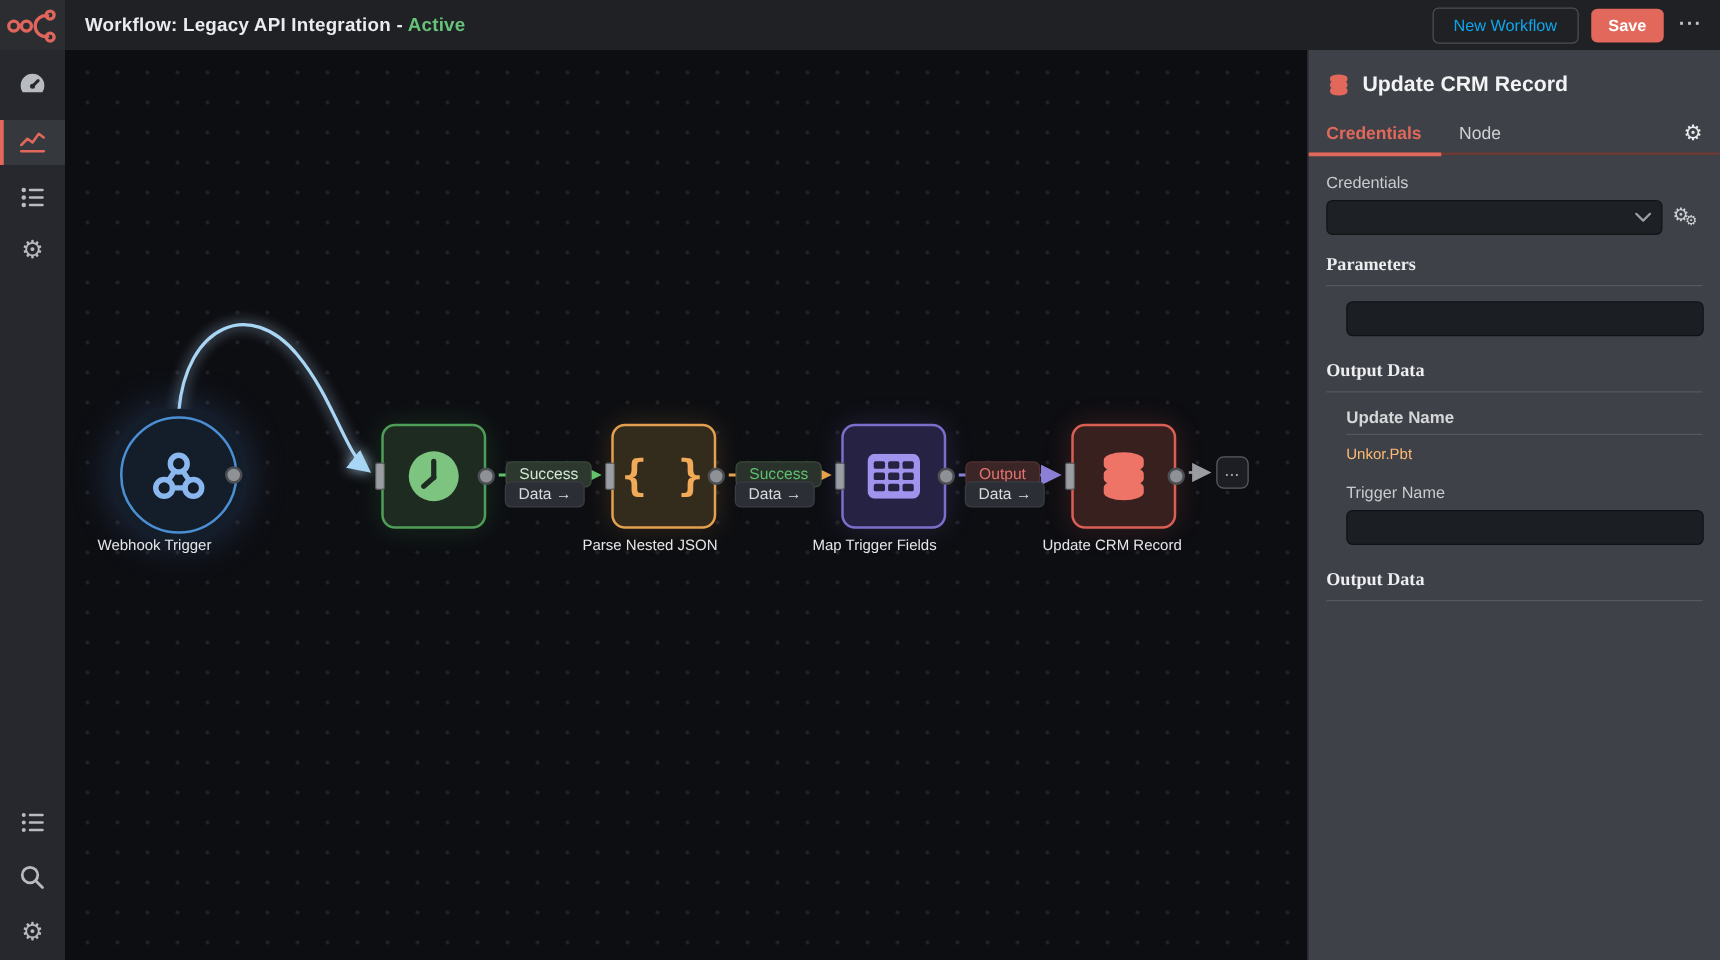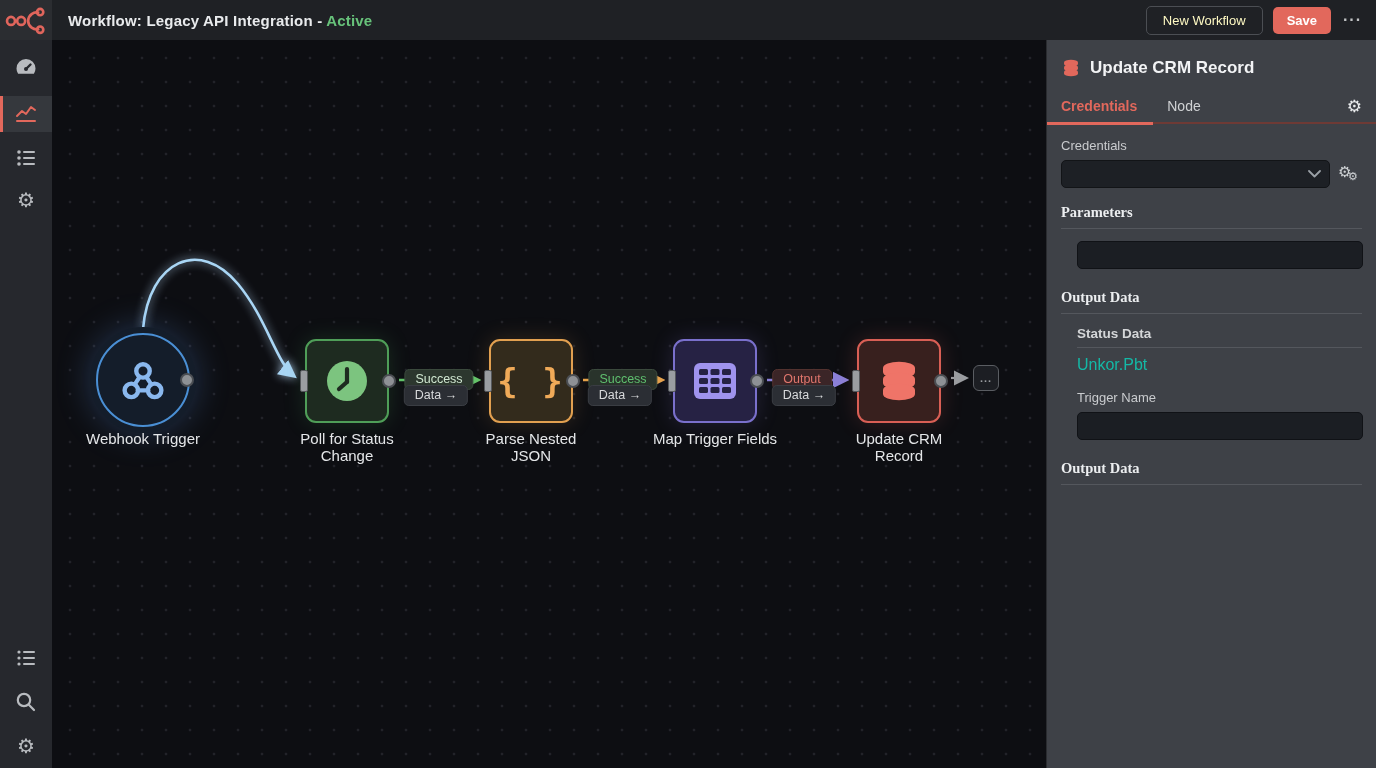--- a/index.html
+++ b/index.html
@@ -14,7 +14,7 @@
   .wf-title { margin-left:16px; font-size:15px; font-weight:600; color:#e9ebed; letter-spacing:.2px;text-align:center; }
   .wf-status { color:#67c27a; font-weight:600; }
   .header-spacer { flex:1; }
-  .btn-outline { border:1px solid #4b4e53; color:#fef9c3; background:transparent;
+  .btn-outline { border:1px solid #4b4e53; color:#0ea5e9; background:transparent;
                  font-size:13px; padding:6px 16px; border-radius:5px; cursor:pointer;
                  font-family:inherit; }
   .btn-save { background:#e2685c; color:#ffffff; border:none; font-size:13px; font-weight:600;

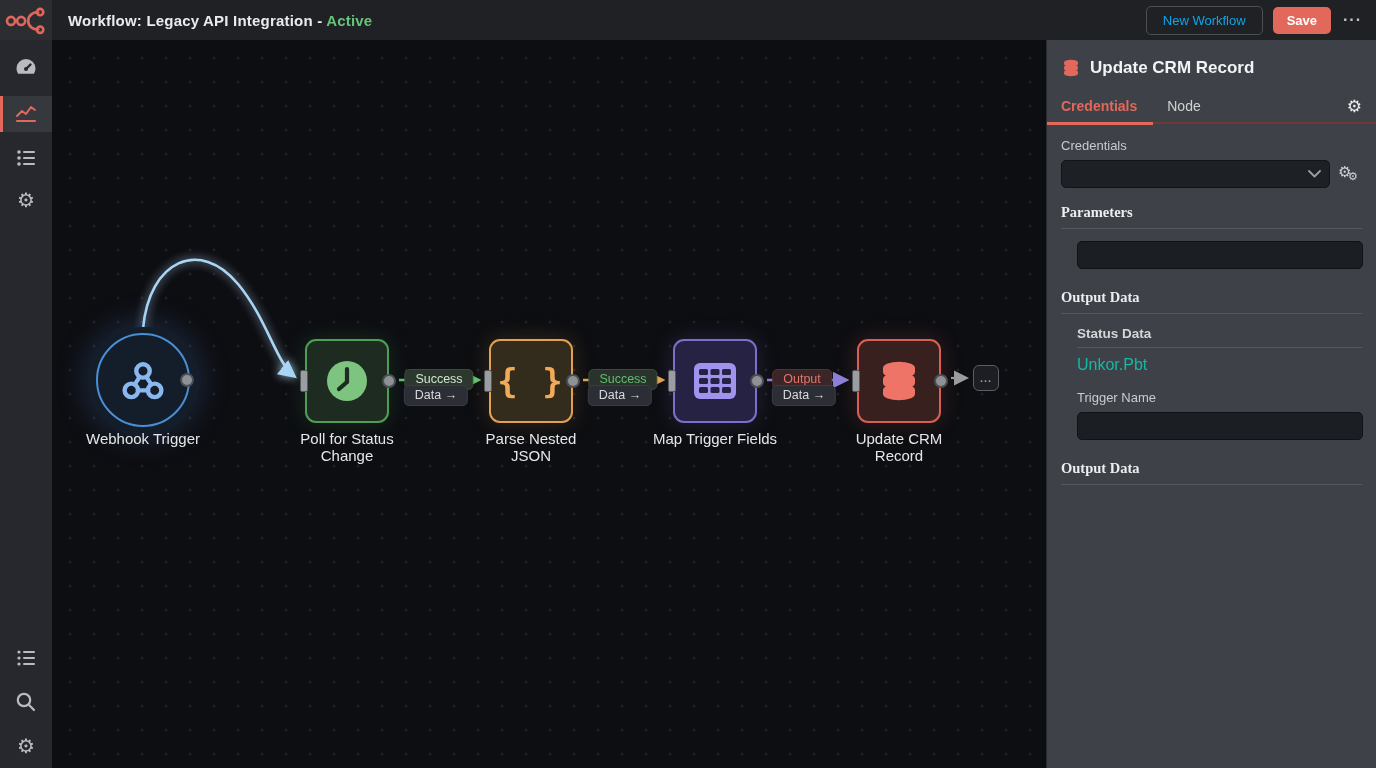--- a/index.html
+++ b/index.html
@@ -329,7 +329,7 @@
     <div class="section-h">Output Data</div>
     <div class="divider"></div>
 
-    <div class="sub-label">Status Data</div>
+    <div class="sub-label">Update Name</div>
     <div class="sub-divider"></div>
     <div class="tiny-text">Unkor.Pbt</div>
 

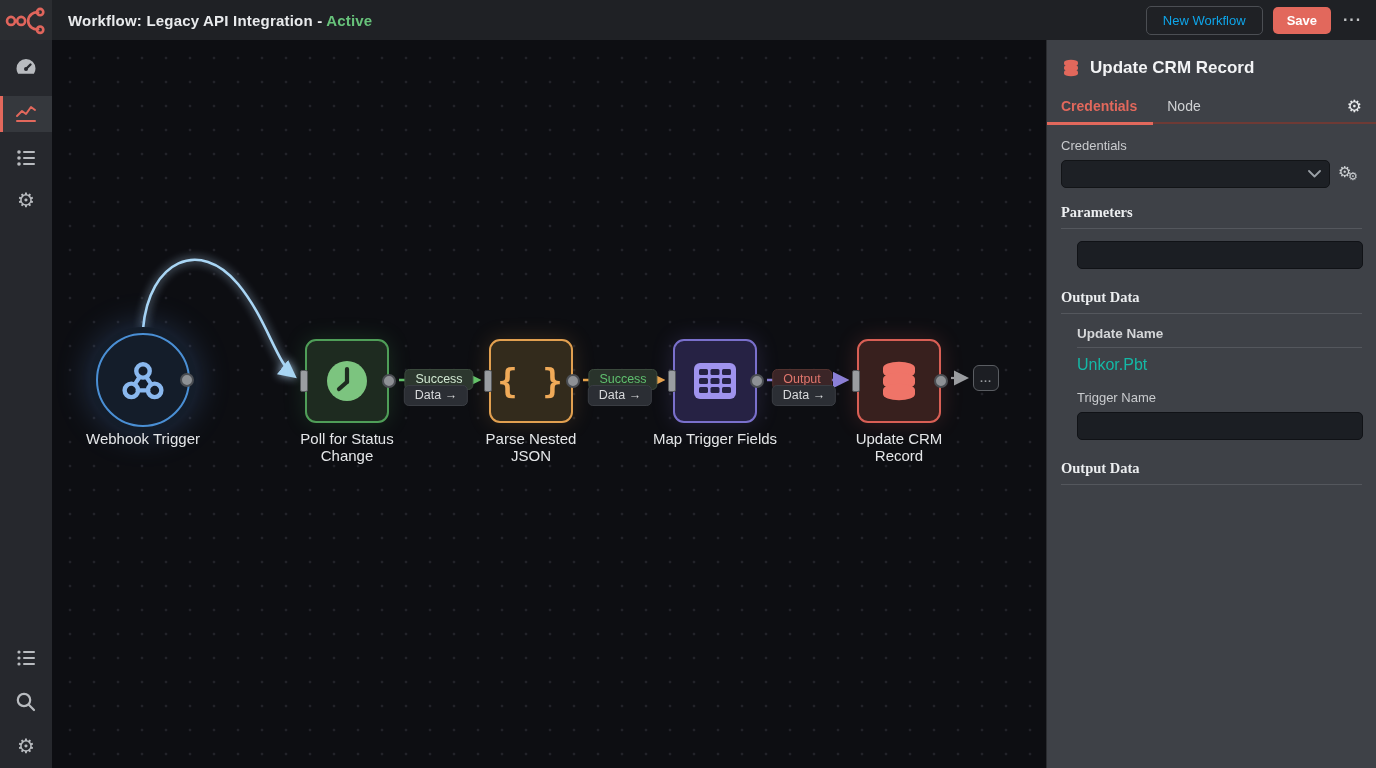--- a/index.html
+++ b/index.html
@@ -109,7 +109,7 @@
                 font-family:inherit; font-size:13px; padding:0 8px; }
   .sub-label { font-size:13.5px; color:#d4d6d8; font-weight:600; margin-left:16px; }
   .sub-divider { height:1px; background:#54575d; margin:6px 0 8px 16px; }
-  .tiny-text { font-size:16px; color:#14b8a6; margin:0 0 16px 16px; }
+  .tiny-text { font-size:12px; color:#fdba74; margin:0 0 16px 16px; }
 </style>
 </head>
 <body>

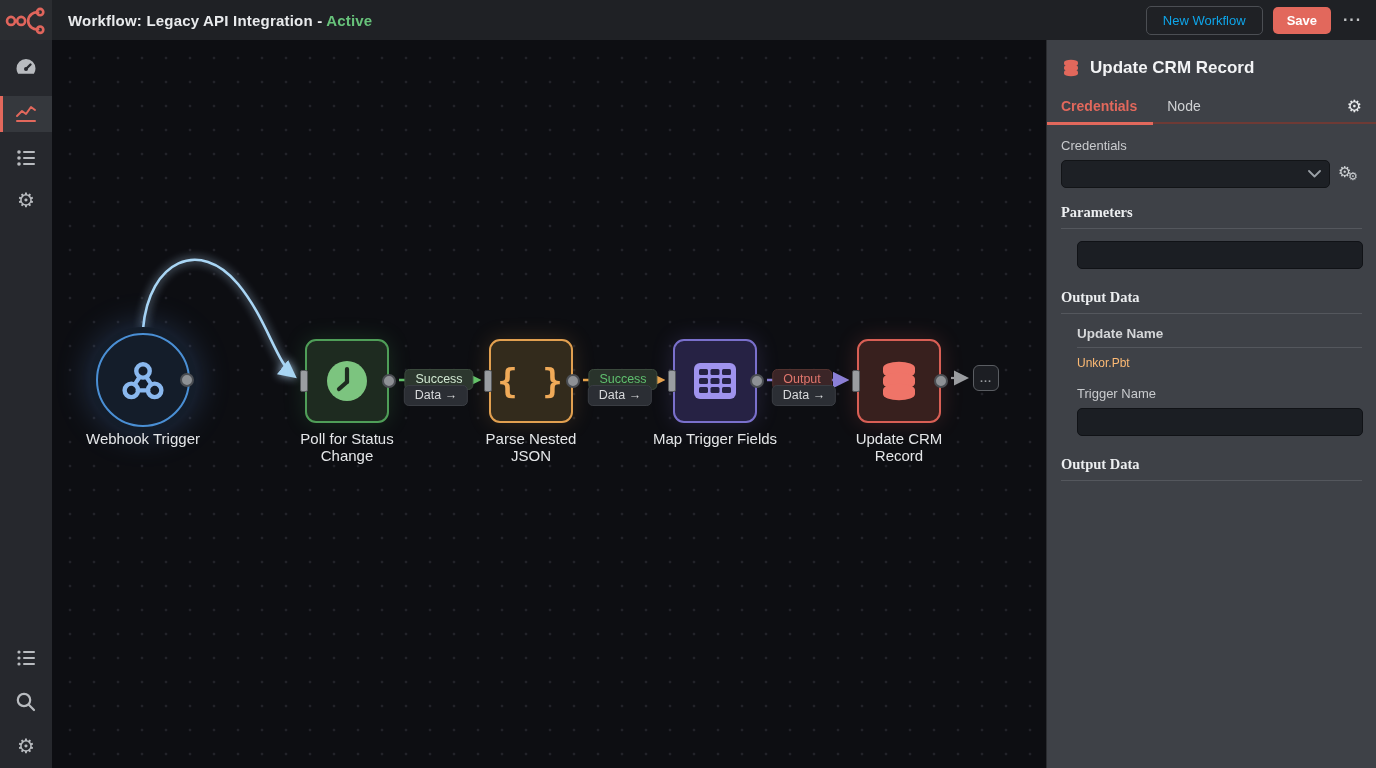--- a/index.html
+++ b/index.html
@@ -58,8 +58,8 @@
               border-radius:2px; background:#9a9da1; border:1px solid #55585c; cursor:pointer; }
   .node-circle .port-out { right:2px; }
 
-  .node-label { position:absolute; width:130px; text-align:center; color:#e4e6e8;
-                font-size:15px; line-height:1.15; transform:translateX(-50%); }
+  .node-label { position:absolute; width:130px; text-align:left; color:#e4e6e8;
+                font-size:12px; line-height:1.15; transform:translateX(-50%); }
 
   .node-add { position:absolute; left:921px; top:325px; width:26px; height:26px;
               border-radius:6px; border:1.5px solid #5a5d62; background:#1c1e23;

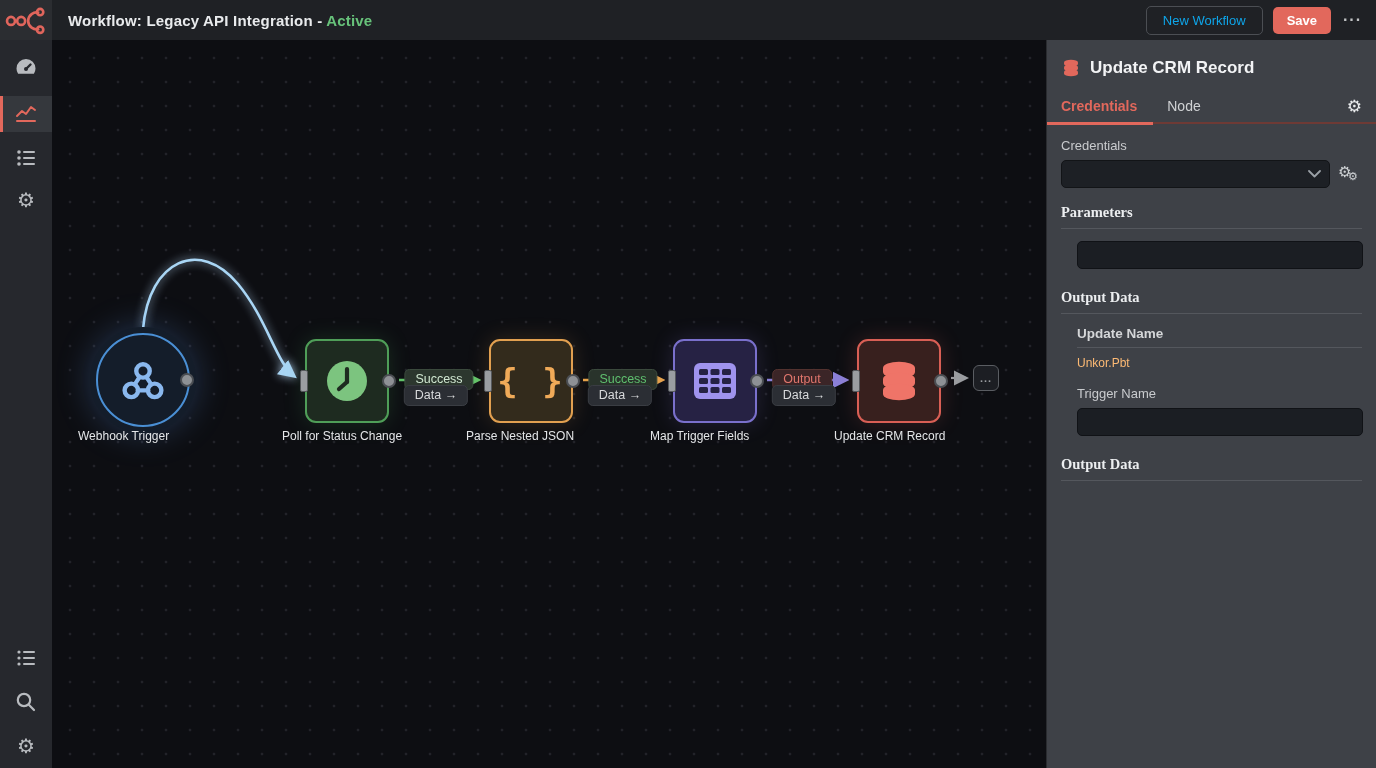--- a/index.html
+++ b/index.html
@@ -234,7 +234,6 @@
     <div class="port-in"></div>
     <div class="port-out"></div>
   </div>
-  <div class="node-label" style="left:295px; top:390px;">Poll for Status Change</div>
 
   <div class="node-sq node-parse">
     <div class="icon-wrap">

